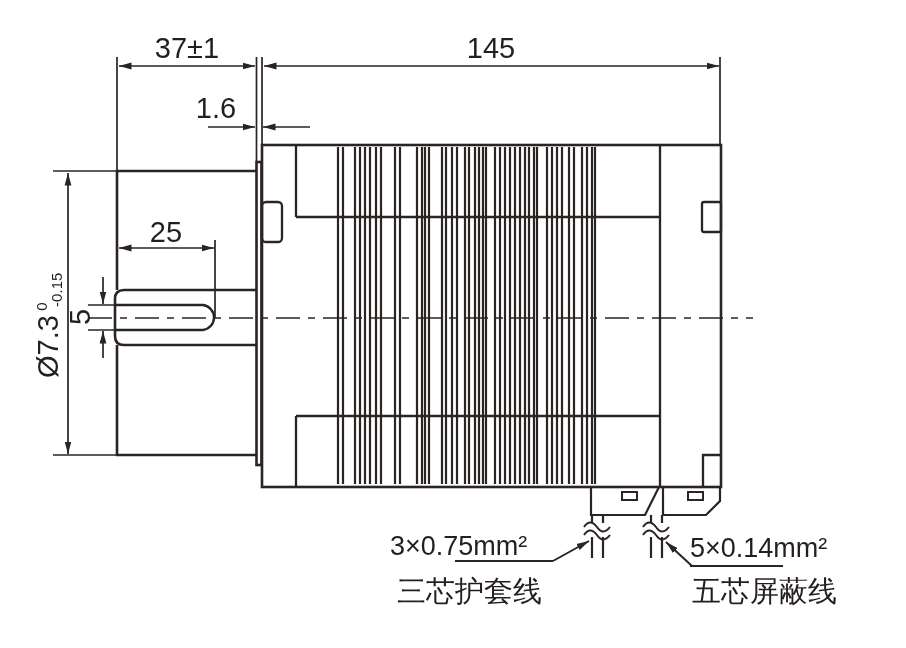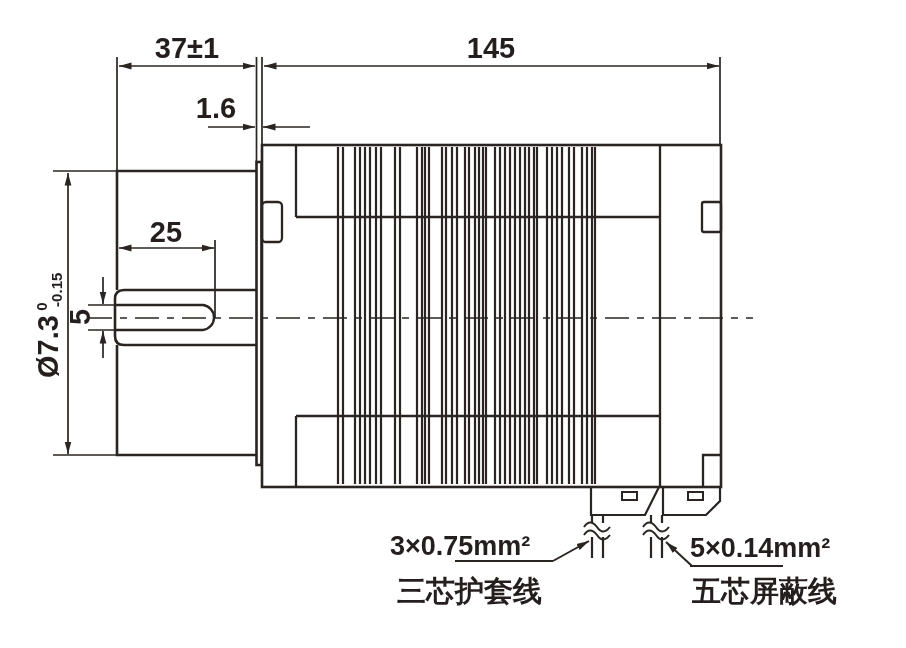--- a/index.html
+++ b/index.html
@@ -9,7 +9,6 @@
     background:#ffffff;
     overflow:hidden;
     font-family:"Liberation Sans", sans-serif;
-    font-weight:bold;
   }
   svg{display:block;}
   svg text{

